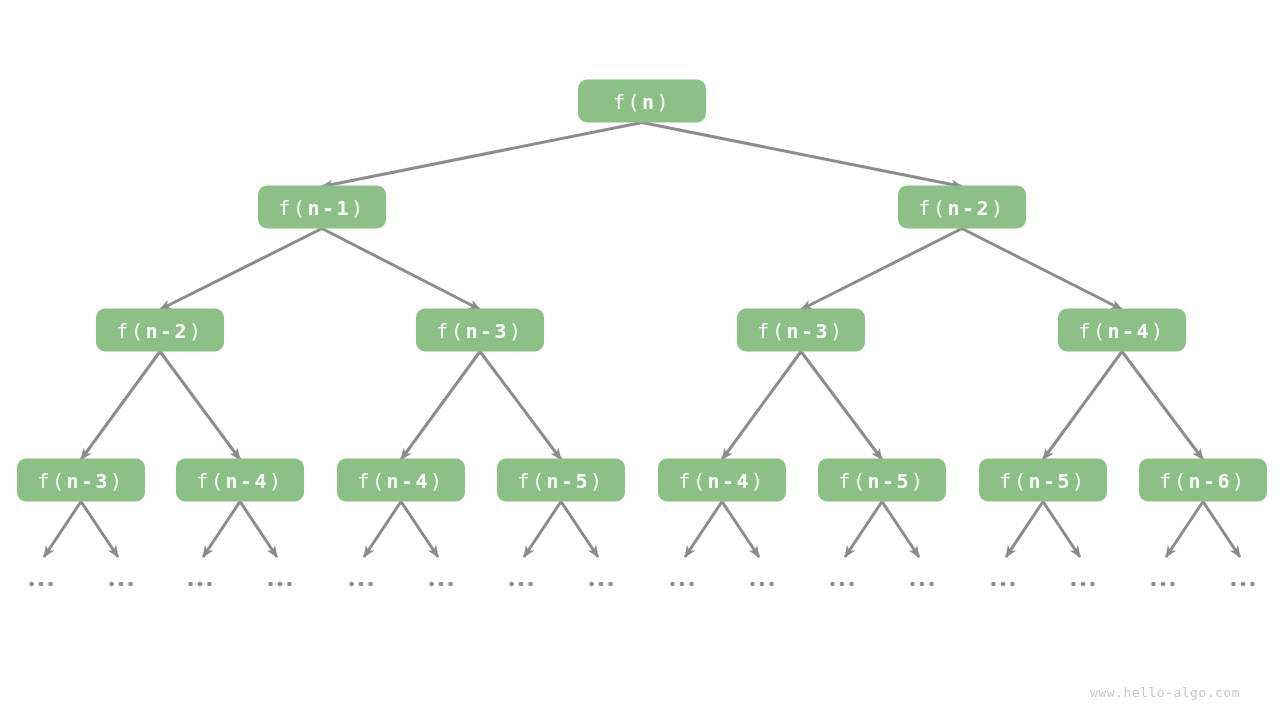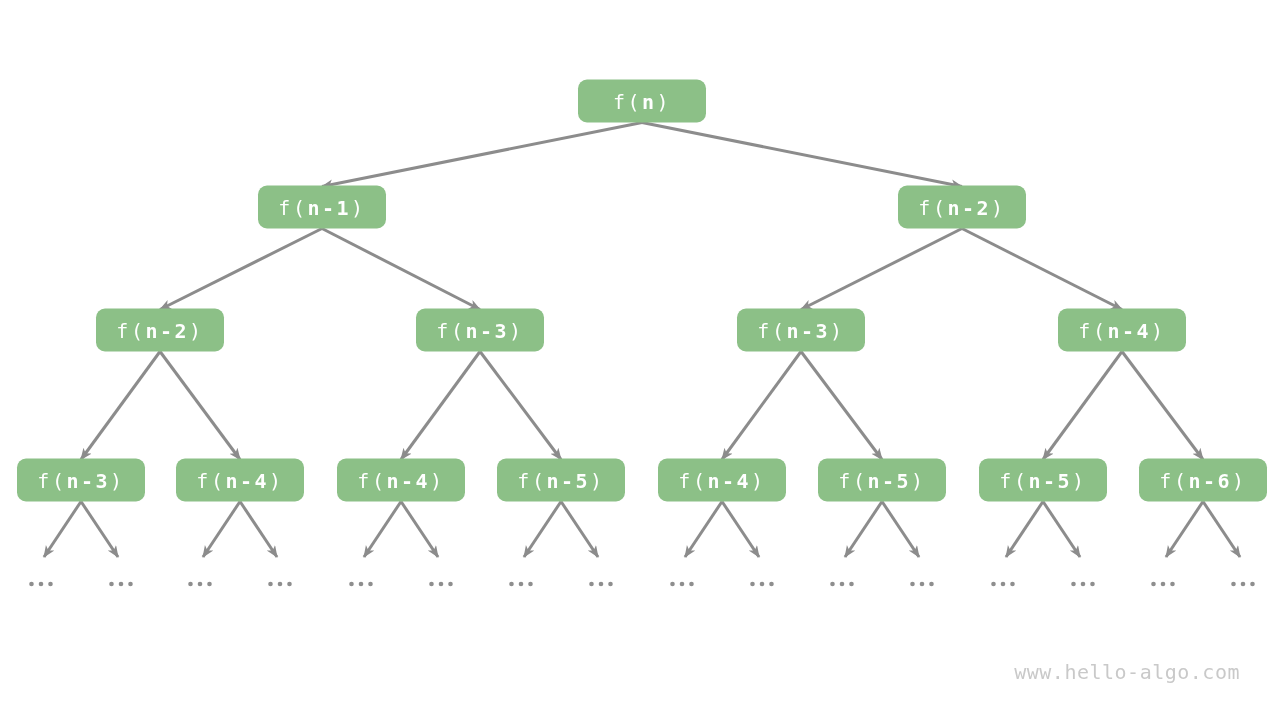--- a/index.html
+++ b/index.html
@@ -21,8 +21,8 @@
   .watermark {
     position: absolute;
     right: 40px;
-    bottom: 36px;
-    font-size: 20px;
+    bottom: 20px;
+    font-size: 13px;
     letter-spacing: 0.5px;
     user-select: none;
   }

